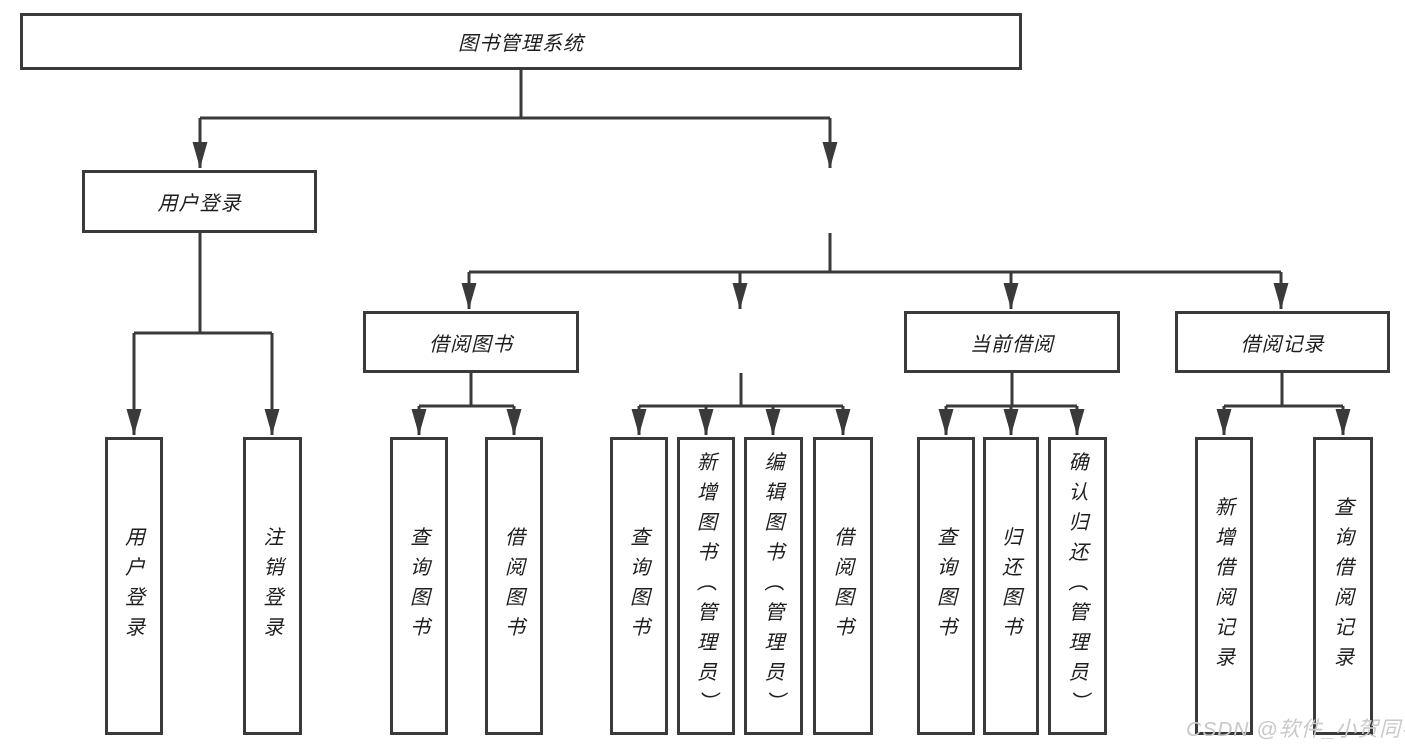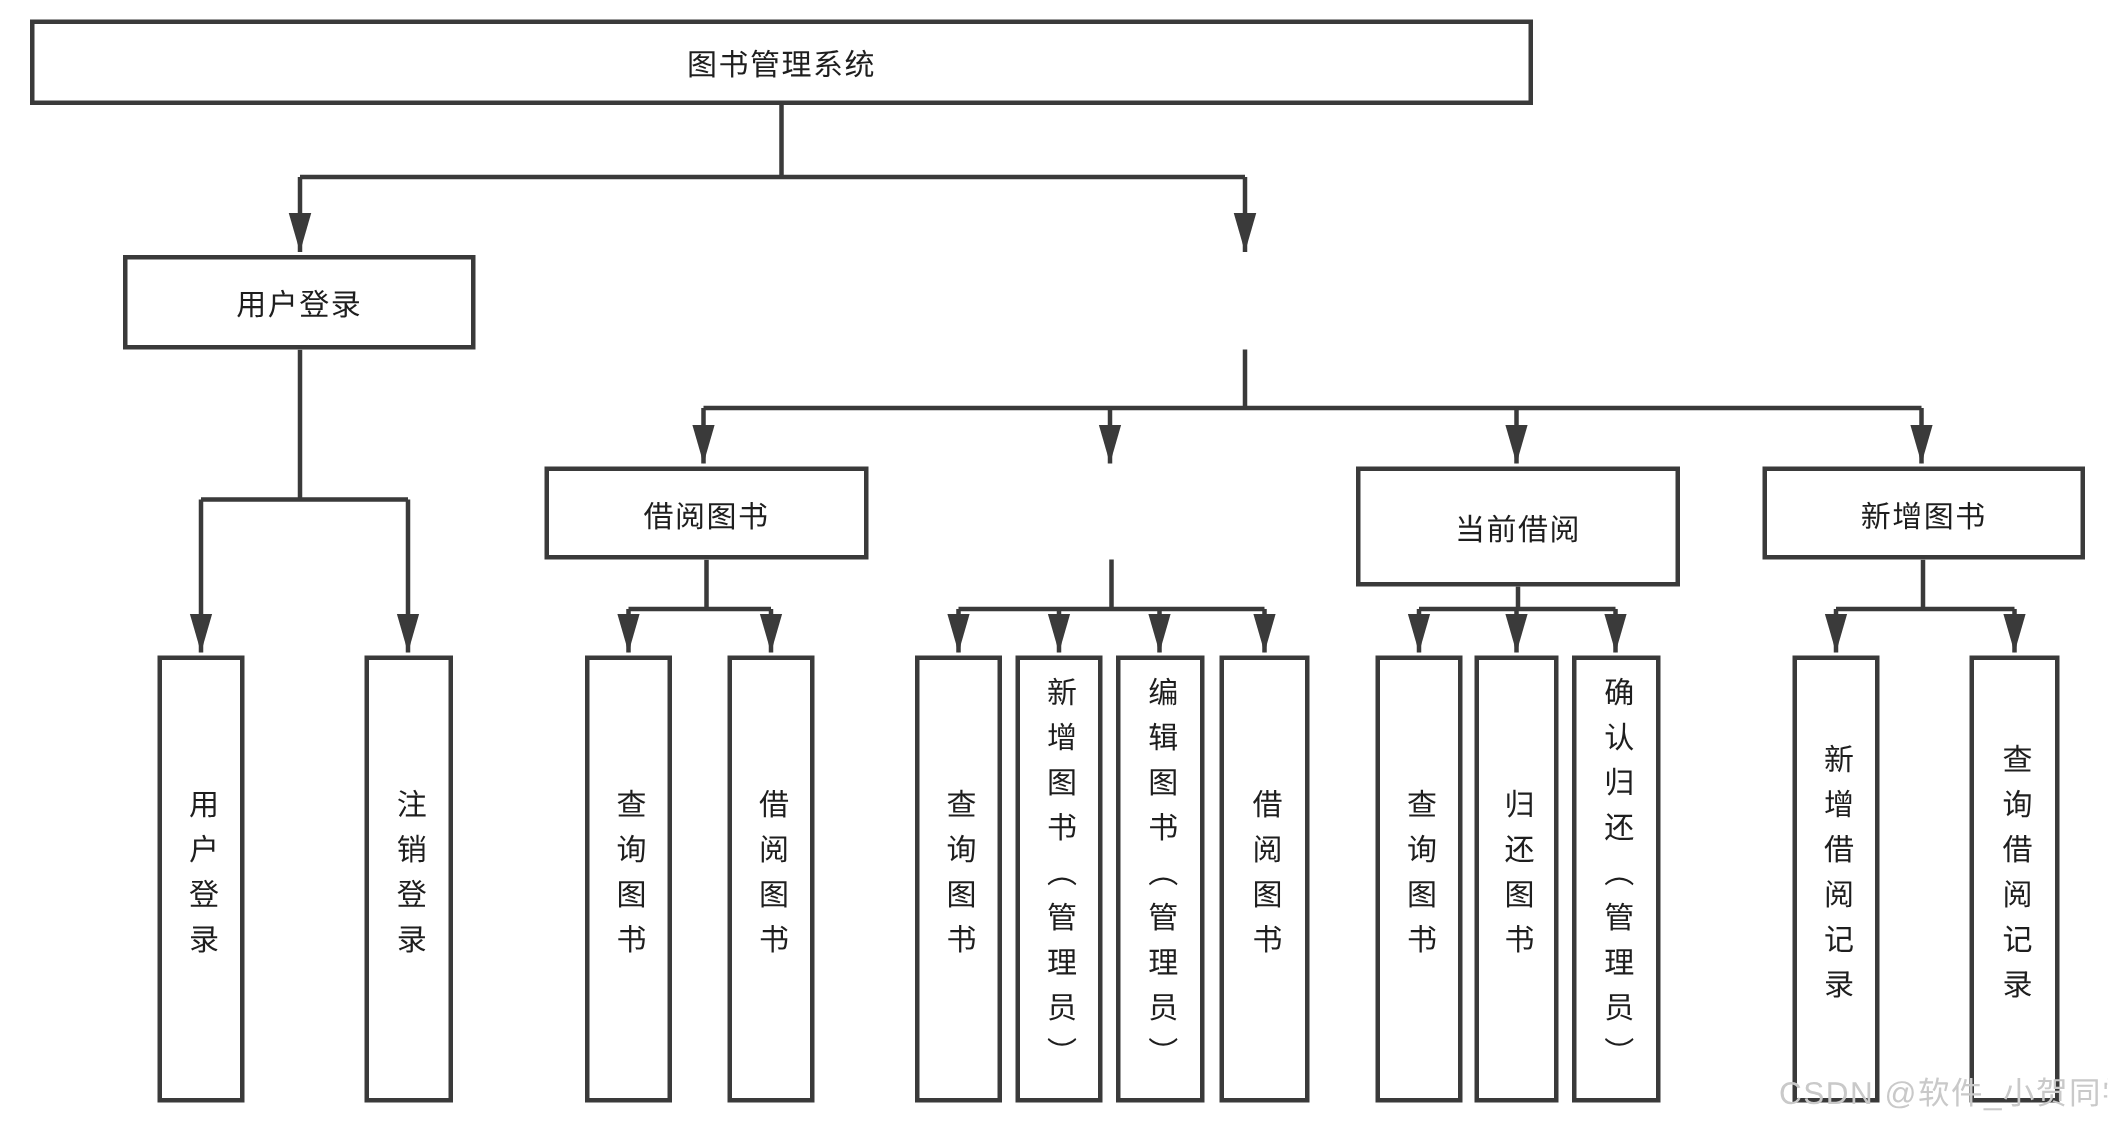--- a/index.html
+++ b/index.html
@@ -18,6 +18,7 @@
     height: 747px;
     background: var(--bg);
     overflow: hidden;
+    font-style: italic;
   }
 
   .connectors {

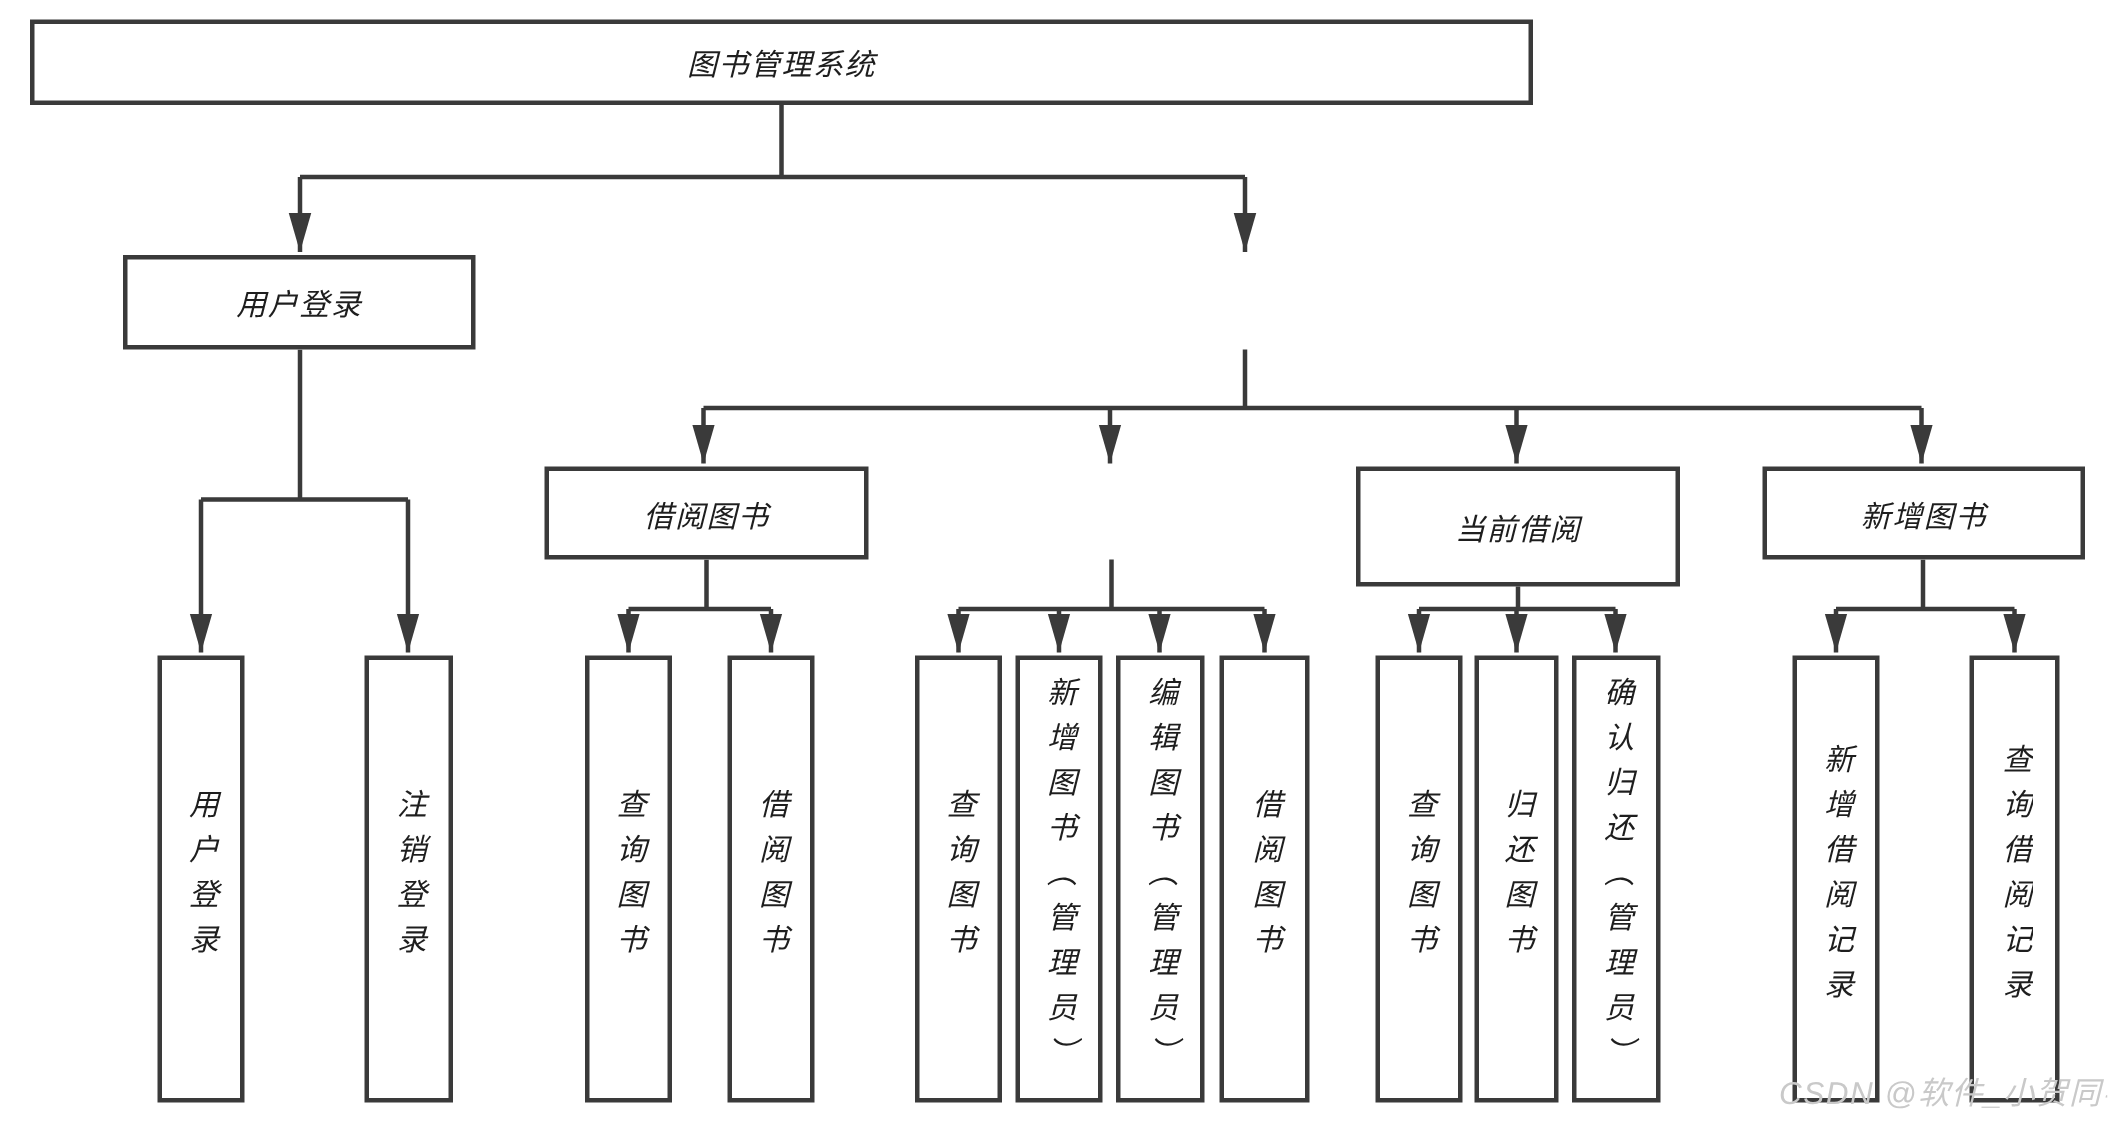--- a/index.html
+++ b/index.html
@@ -124,7 +124,7 @@
   <div class="box h" style="left:363px; top:311px; width:216px; height:62px">
     <span>借阅图书</span>
   </div>
-  <div class="box h" style="left:904px; top:311px; width:216px; height:80px">
+  <div class="box h" style="left:904px; top:311px; width:216px; height:62px">
     <span>当前借阅</span>
   </div>
   <div class="box h" style="left:1175px; top:311px; width:215px; height:62px">

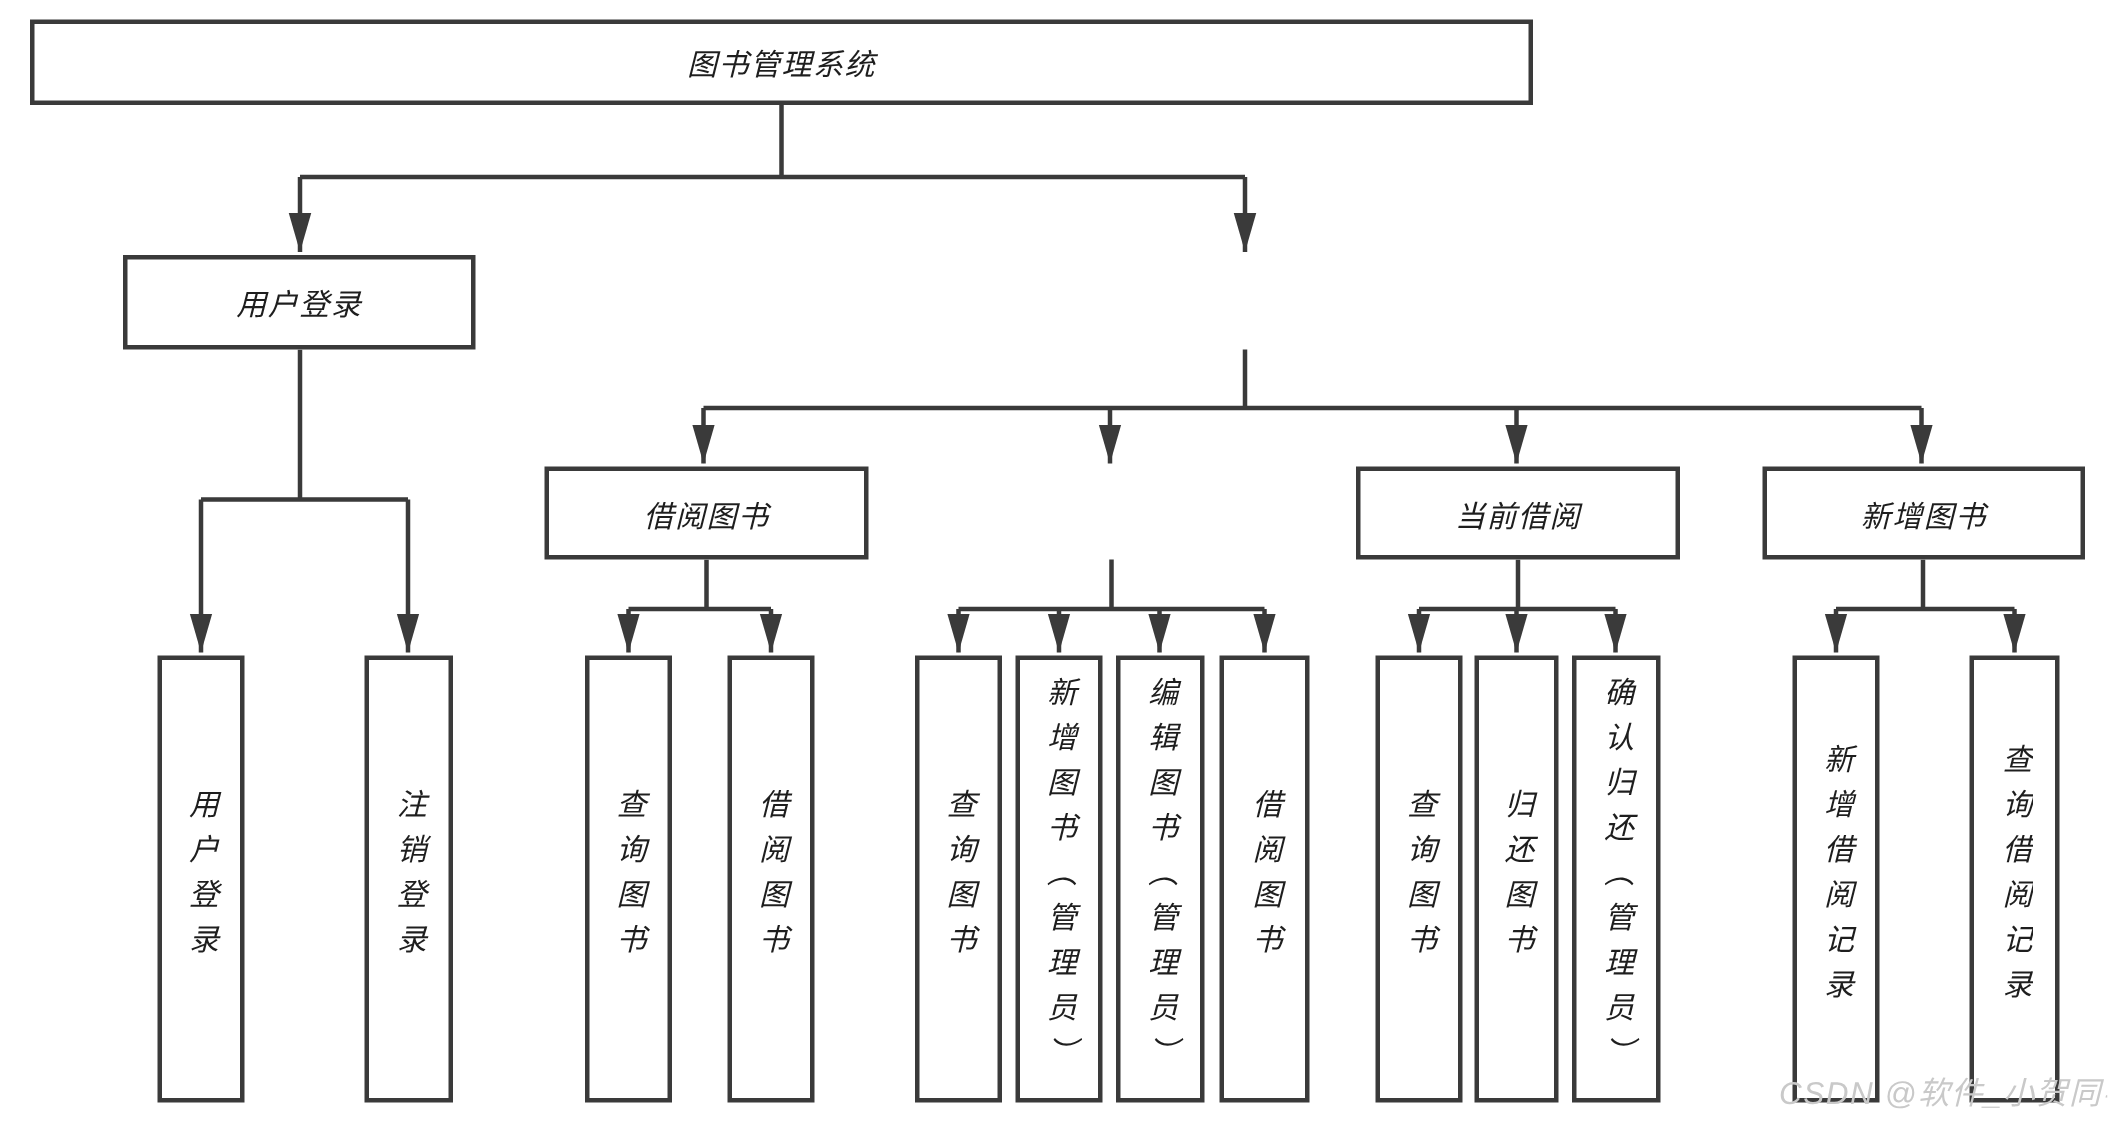--- a/index.html
+++ b/index.html
@@ -128,7 +128,7 @@
     <span>当前借阅</span>
   </div>
   <div class="box h" style="left:1175px; top:311px; width:215px; height:62px">
-    <span>新增图书</span>
+    <span>借阅记录</span>
   </div>
 
   <div class="box v" style="left:105px; top:437px; width:58px; height:298px">

